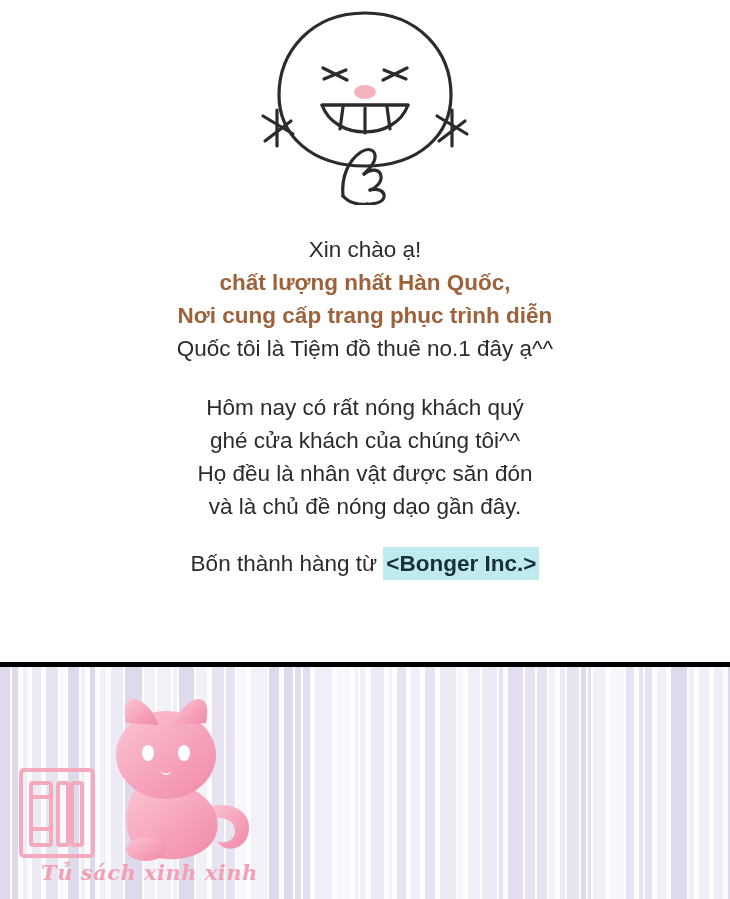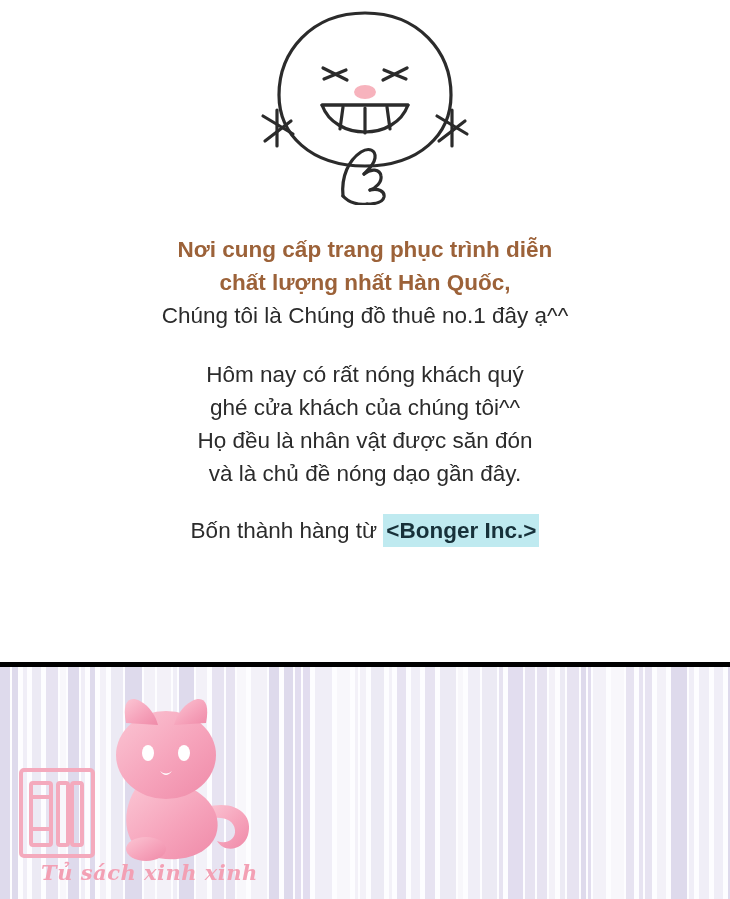--- a/index.html
+++ b/index.html
@@ -149,6 +149,7 @@
   </div>
 
   <div class="text-block">
+    <div class="line">Xin chào ạ!</div>
     <div class="line accent">Nơi cung cấp trang phục trình diễn</div>
     <div class="line accent">chất lượng nhất Hàn Quốc,</div>
     <div class="line">Chúng tôi là Chúng đồ thuê no.1 đây ạ^^</div>

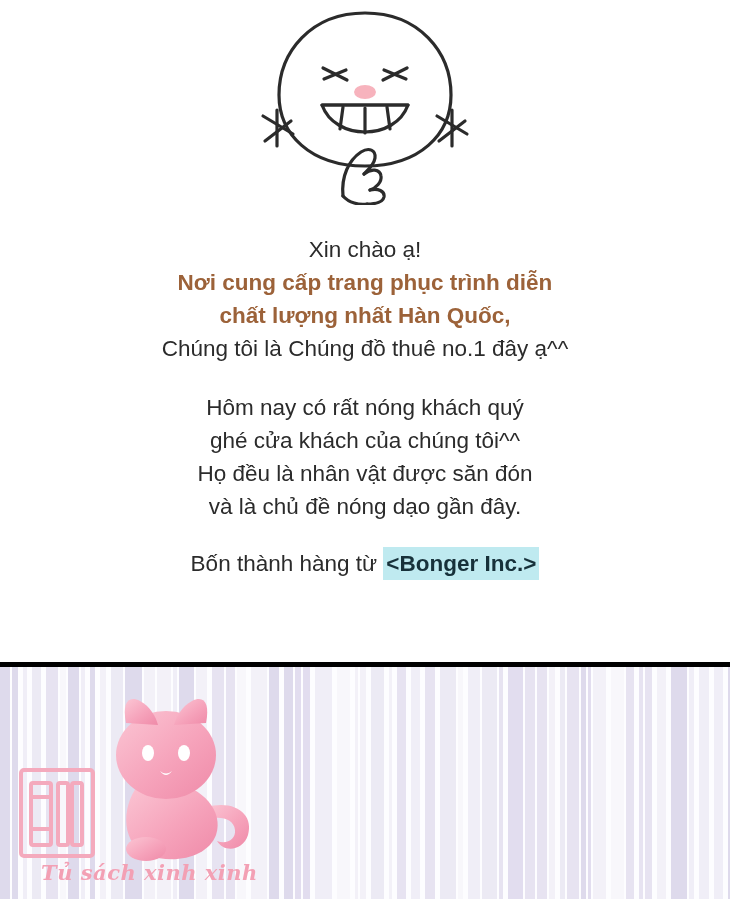--- a/index.html
+++ b/index.html
@@ -150,8 +150,8 @@
 
   <div class="text-block">
     <div class="line">Xin chào ạ!</div>
+    <div class="line accent">chất lượng nhất Hàn Quốc,</div>
     <div class="line accent">Nơi cung cấp trang phục trình diễn</div>
-    <div class="line accent">chất lượng nhất Hàn Quốc,</div>
     <div class="line">Chúng tôi là Chúng đồ thuê no.1 đây ạ^^</div>
 
     <div class="spacer"></div>

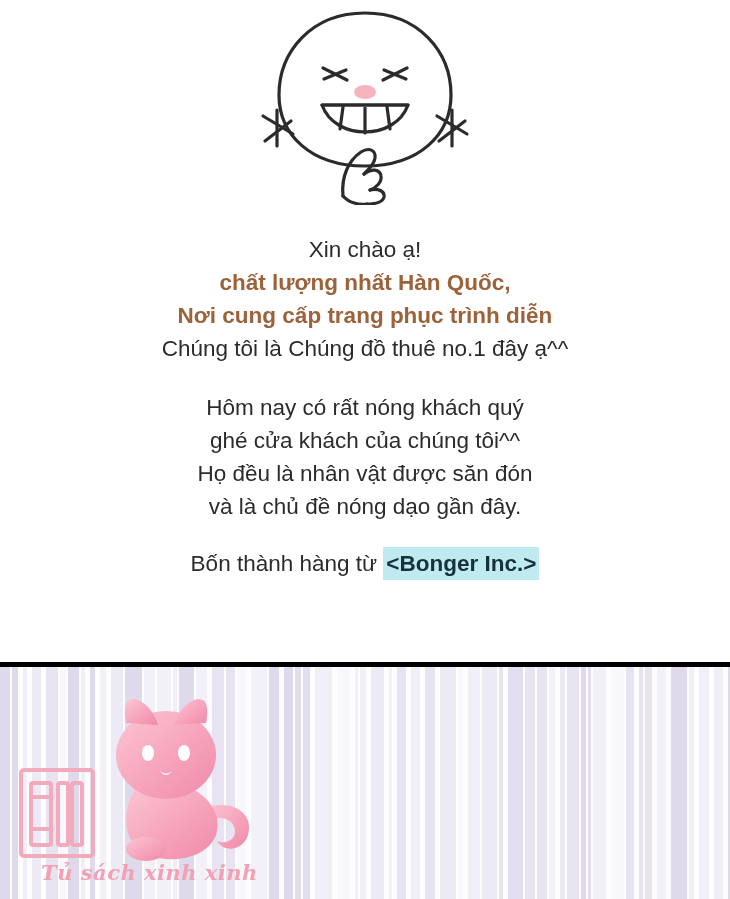--- a/index.html
+++ b/index.html
@@ -152,7 +152,7 @@
     <div class="line">Xin chào ạ!</div>
     <div class="line accent">chất lượng nhất Hàn Quốc,</div>
     <div class="line accent">Nơi cung cấp trang phục trình diễn</div>
-    <div class="line">Chúng tôi là Chúng đồ thuê no.1 đây ạ^^</div>
+    <div class="line">Quốc tôi là Tiệm đồ thuê no.1 đây ạ^^</div>
 
     <div class="spacer"></div>
 

